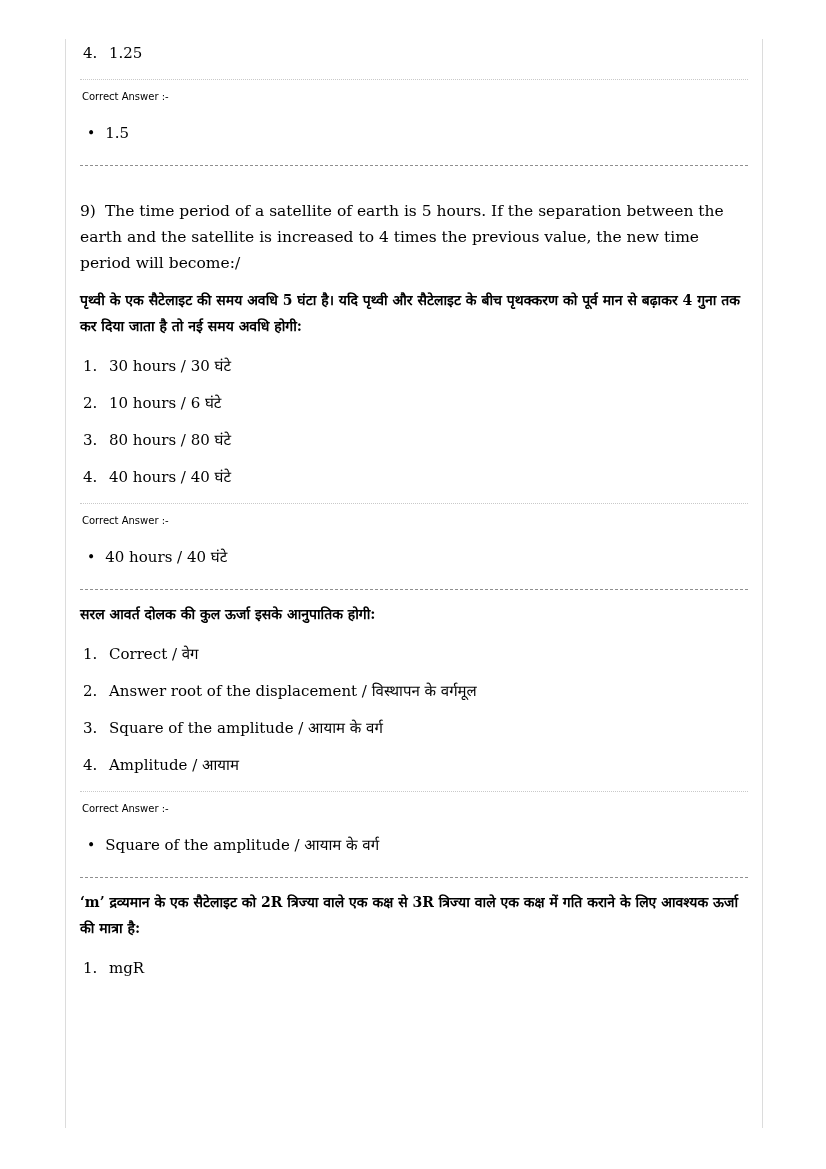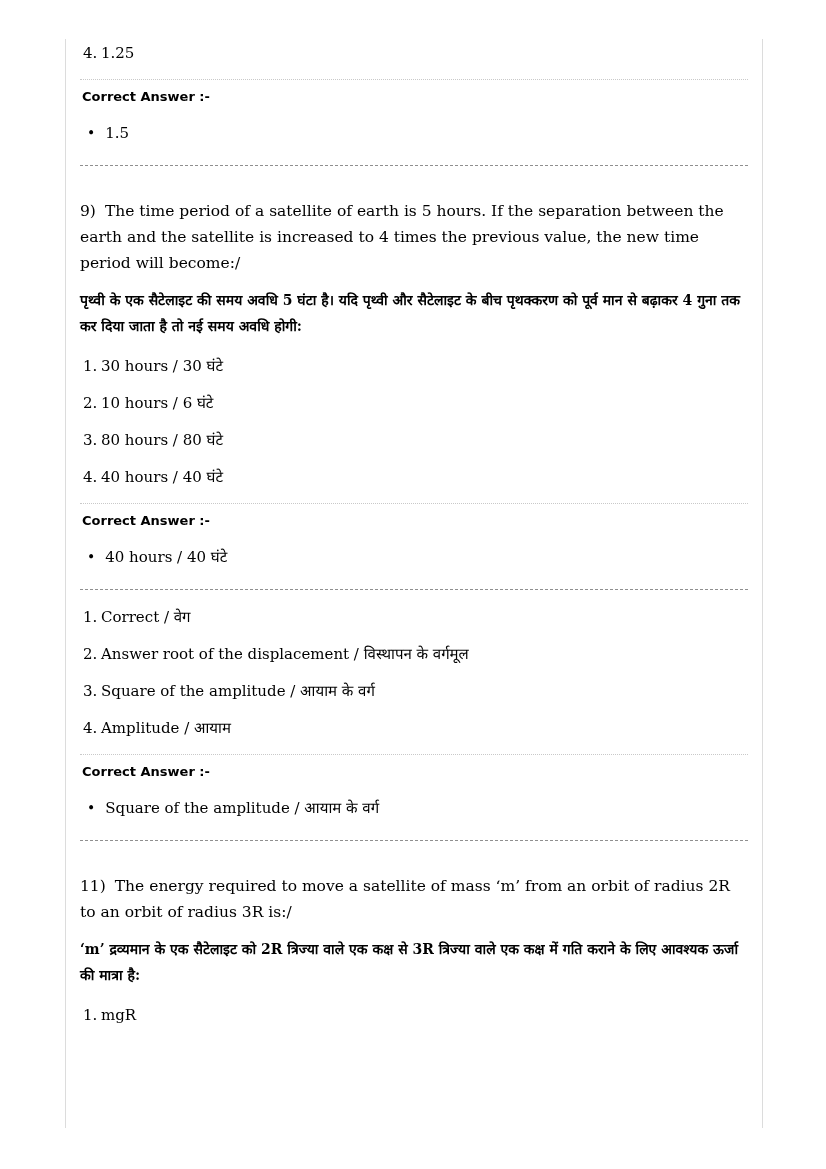--- a/index.html
+++ b/index.html
@@ -68,7 +68,7 @@
     flex: 0 0 auto;
     margin-right: 3px;
   }
-  .opt-text { flex: 1; }
+  .opt-text { flex: 1; margin-left: 8px; }
 
   
   .ca-section {

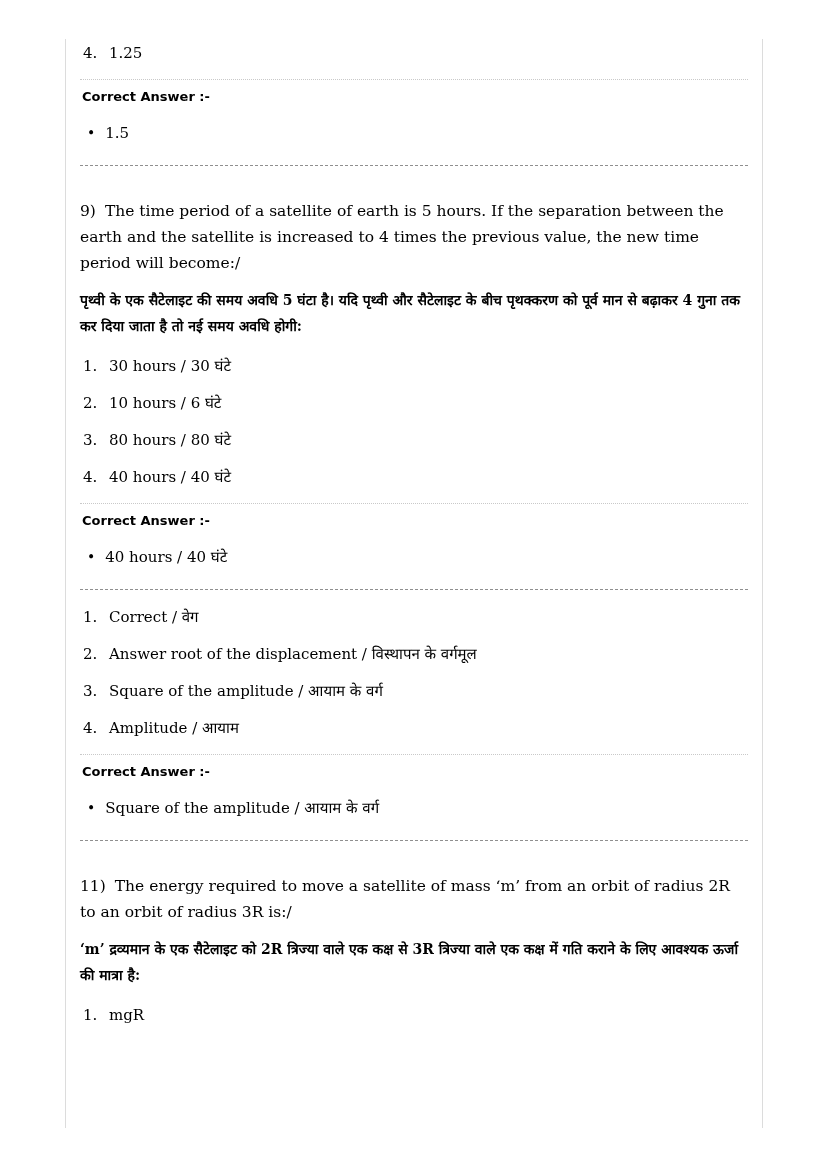--- a/index.html
+++ b/index.html
@@ -78,8 +78,8 @@
   }
   .ca-label {
     font-family: "DejaVu Sans", "Liberation Sans", sans-serif;
-    font-weight: bold;
-    font-size: 13px;
+    font-weight: normal;
+    font-size: 10px;
     line-height: 18px;
     padding-left: 2px;
   }

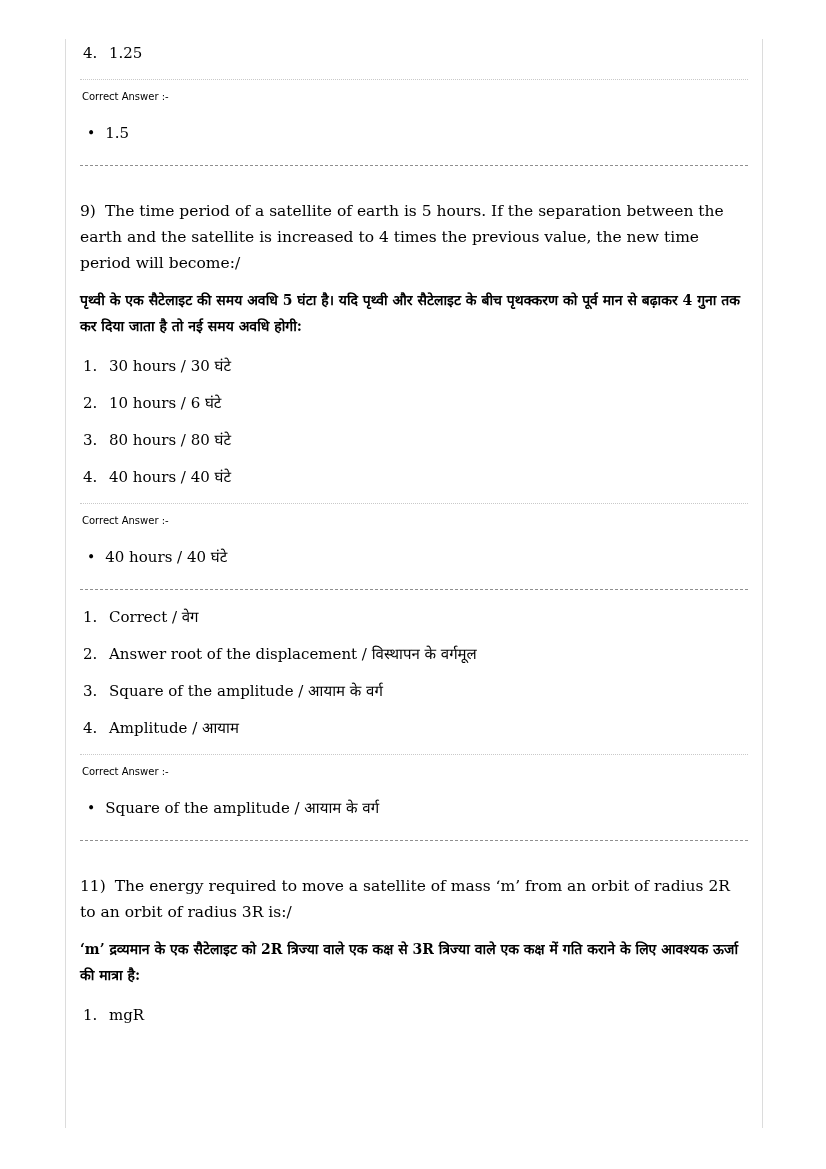--- a/index.html
+++ b/index.html
@@ -151,6 +151,7 @@
   <div class="separator"></div>
 
   <section class="question">
+    <p class="q-hi">सरल आवर्त दोलक की कुल ऊर्जा इसके आनुपातिक होगी:</p>
     <div class="options">
       <div class="option-row">
         <span class="opt-num">1.</span>

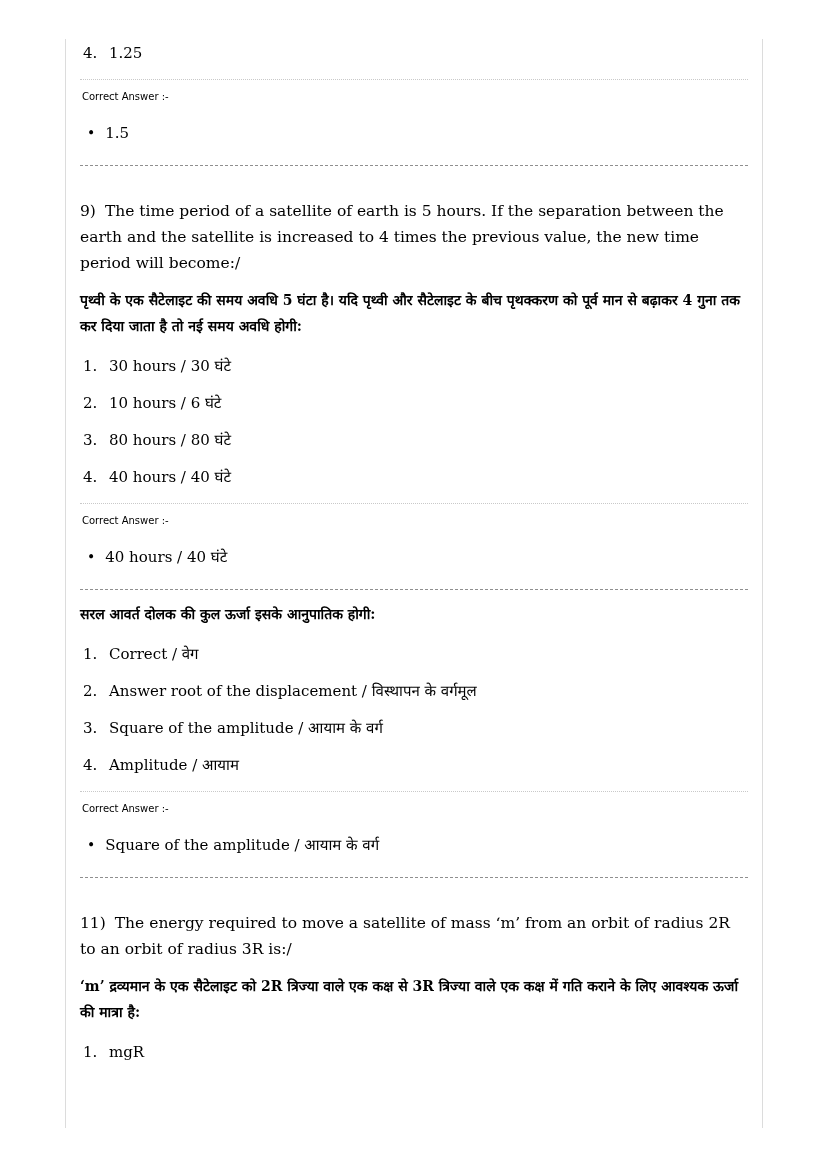--- a/index.html
+++ b/index.html
@@ -182,7 +182,6 @@
   <div class="separator"></div>
 
   <section class="question">
-    <p class="q-en"><span class="q-num">11)</span><span>The energy required to move a satellite of mass ‘m’ from an orbit of radius 2R to an orbit of radius 3R is:/</span></p>
     <p class="q-hi">‘m’ द्रव्यमान के एक सैटेलाइट को 2R त्रिज्या वाले एक कक्ष से 3R त्रिज्या वाले एक कक्ष में गति कराने के लिए आवश्यक ऊर्जा की मात्रा है:</p>
     <div class="options">
       <div class="option-row">

